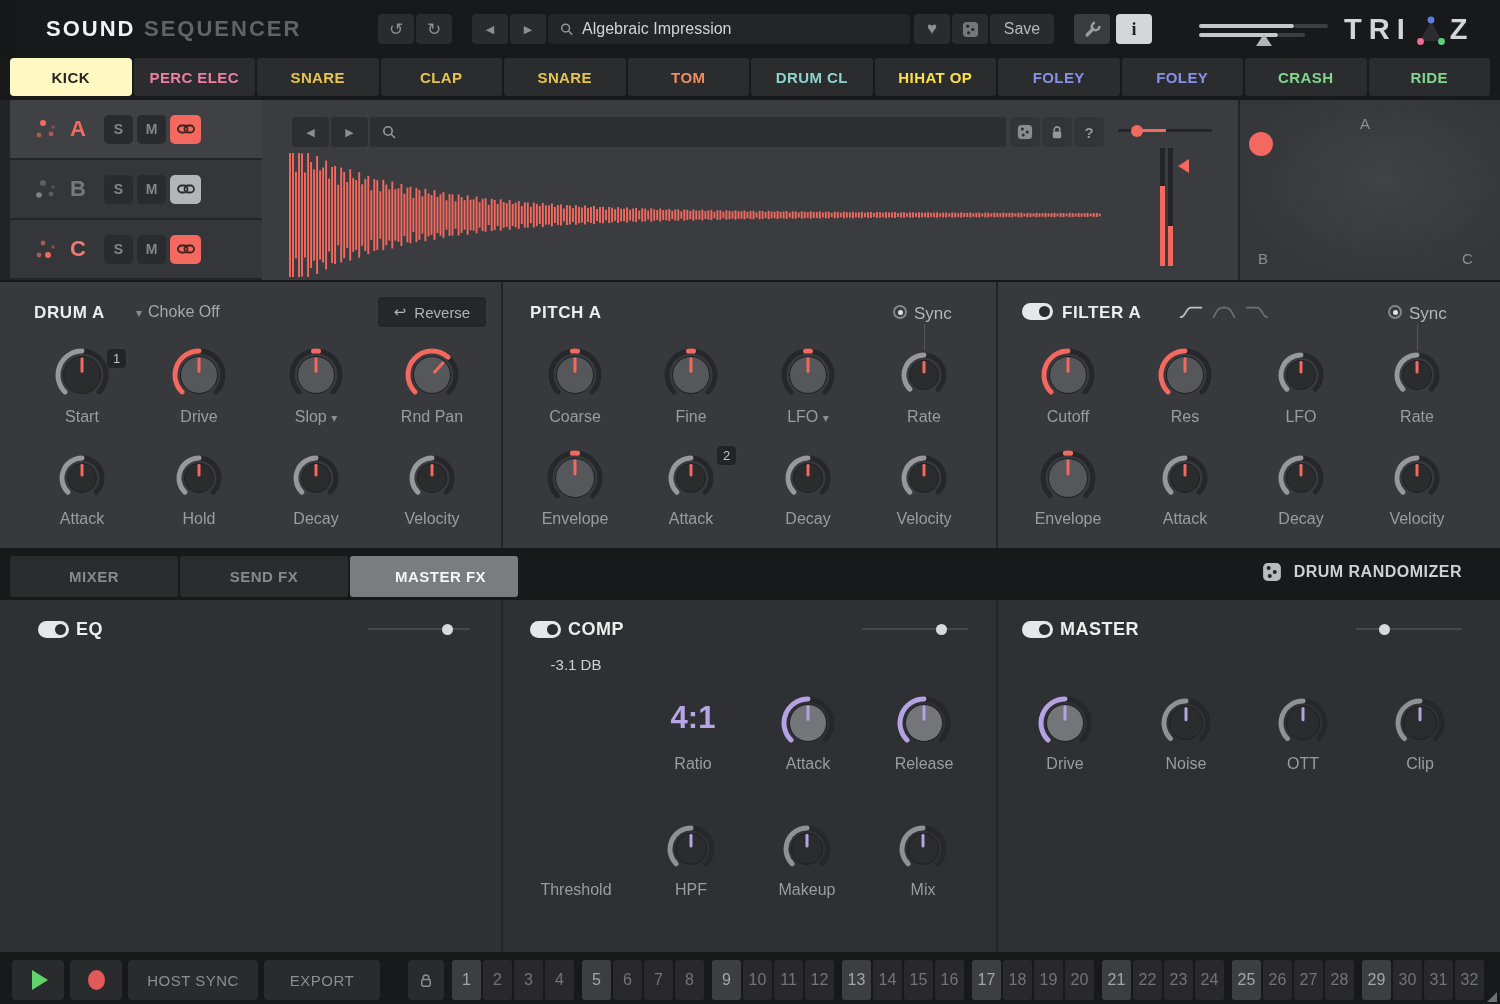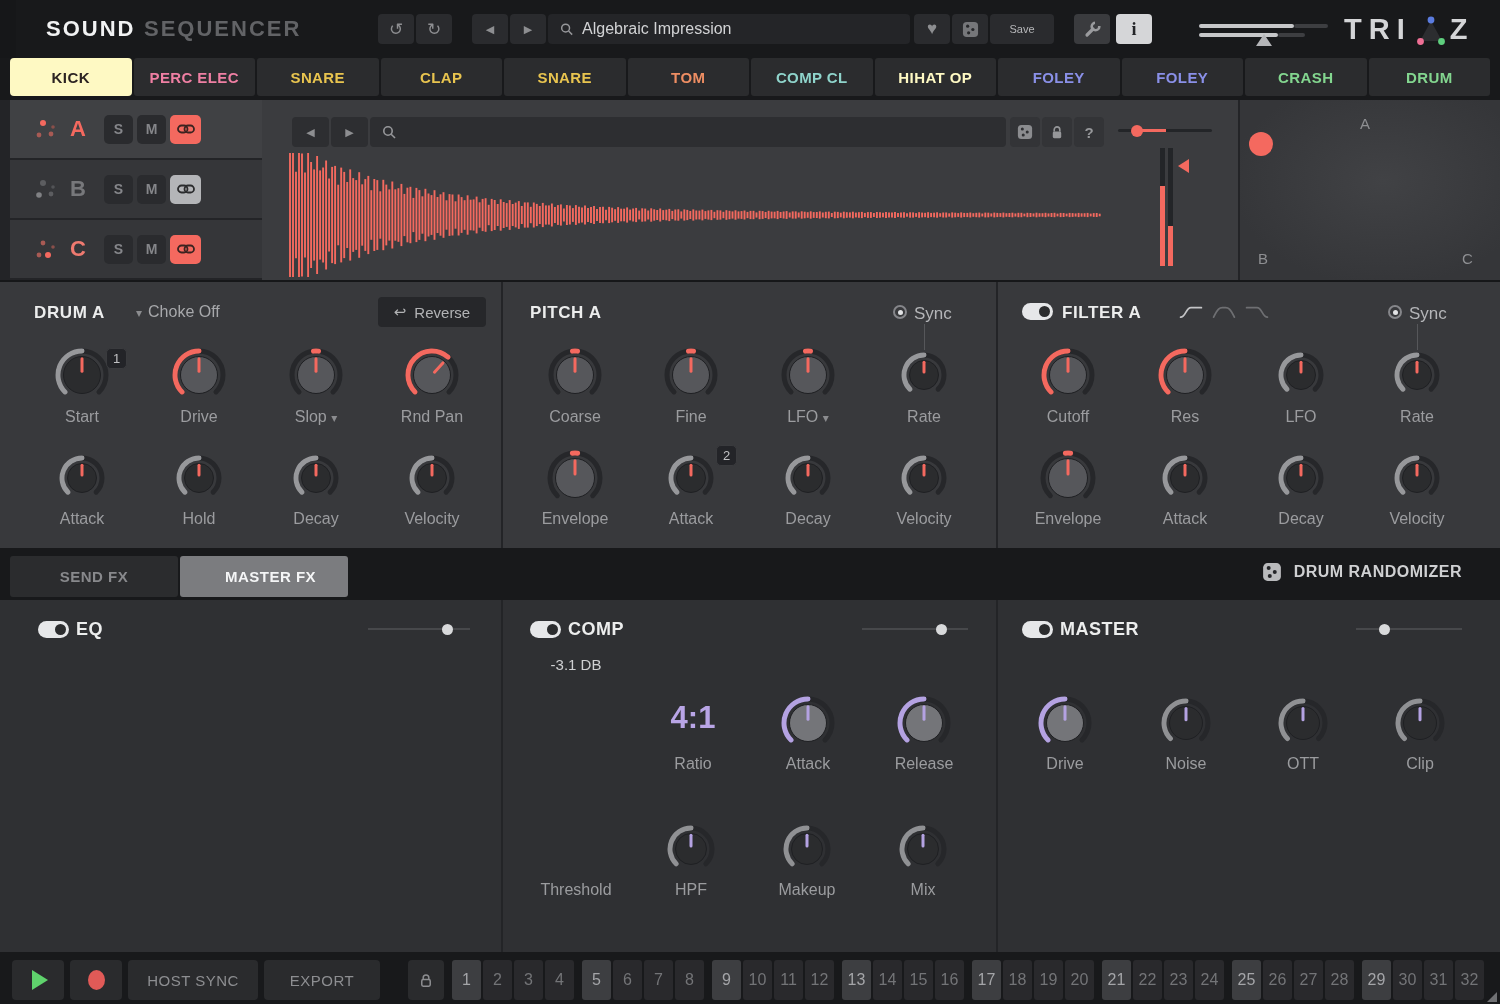--- a/index.html
+++ b/index.html
@@ -15,7 +15,7 @@
   .tb-btn.sm { width:36px; }
   .searchbox { position:absolute; top:14px; height:30px; background:#242528; border-radius:4px; display:flex; align-items:center; gap:9px; padding:0 12px; }
   .searchbox input { background:transparent; border:none; outline:none; color:#d2d3d5; font-size:16px; font-family:inherit; width:100%; }
-  .save-btn { width:64px; font-size:11px; color:#b6b7b9; }
+  .save-btn { width:64px; font-size:16px; color:#b6b7b9; }
   .info-btn { background:#d5d6d8 !important; color:#232427 !important; font-family:"Liberation Serif","DejaVu Serif",serif; font-weight:bold; font-size:18px; }
   .wrench-btn { background:#3a3b3e !important; }
   .fader-icon { position:absolute; left:1183px; top:20px; width:130px; height:26px; }

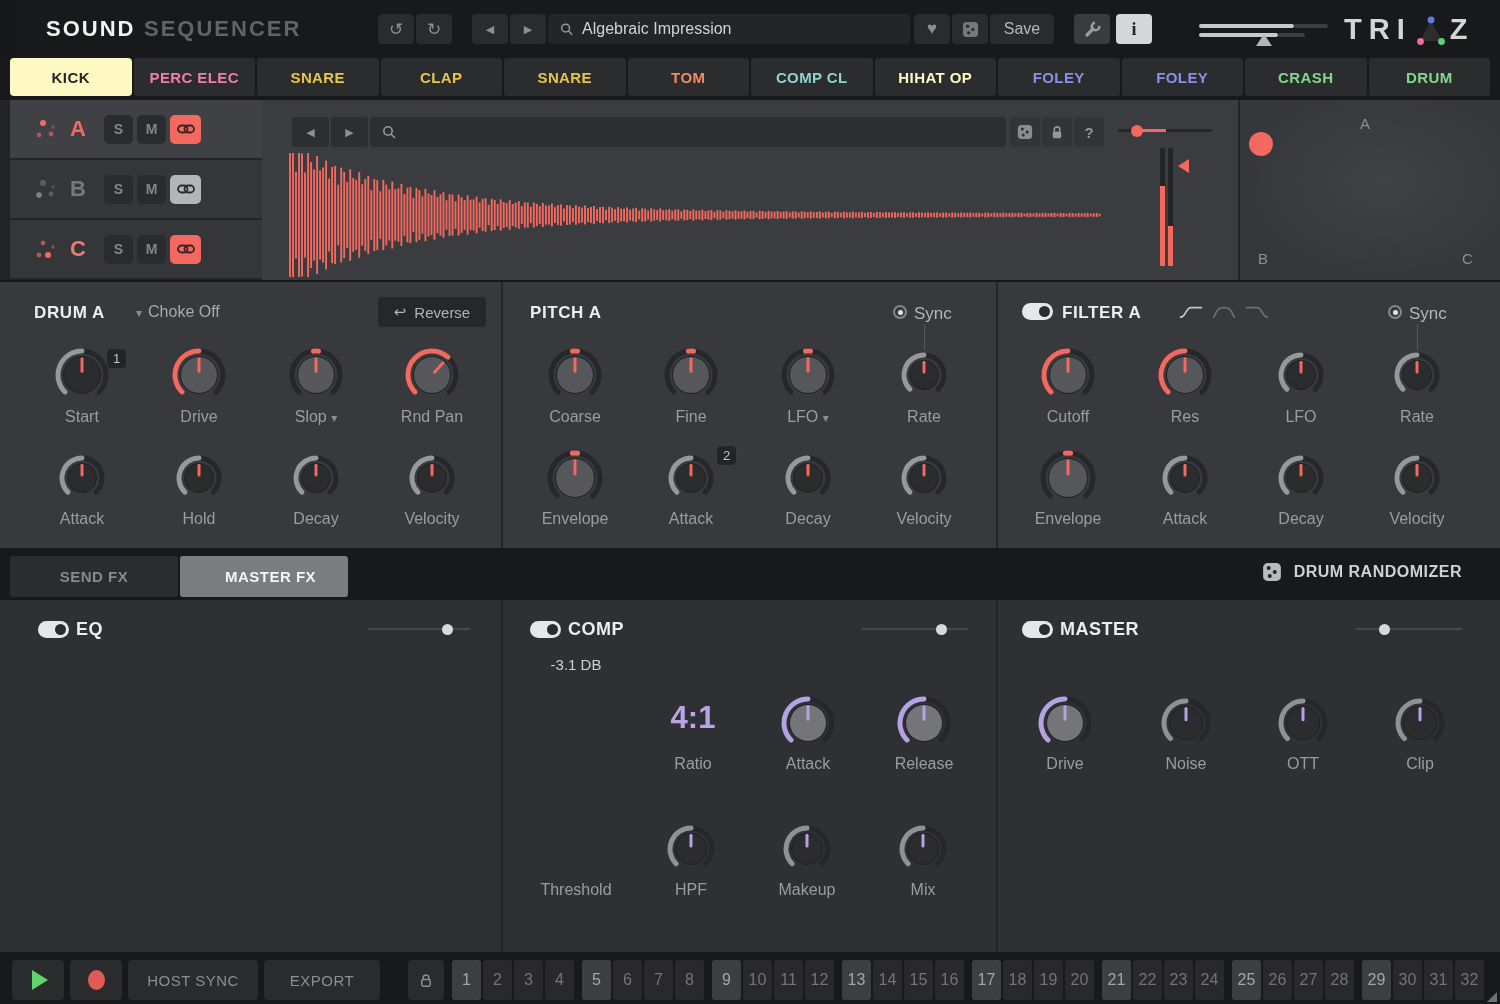--- a/index.html
+++ b/index.html
@@ -167,7 +167,7 @@
       <div class="tab" style="color: rgb(232, 196, 79);">CLAP</div>
       <div class="tab" style="color: rgb(232, 196, 79);">SNARE</div>
       <div class="tab" style="color: rgb(238, 142, 99);">TOM</div>
-      <div class="tab" style="color: rgb(143, 212, 203);">COMP CL</div>
+      <div class="tab" style="color: rgb(143, 212, 203);">DRUM CL</div>
       <div class="tab" style="color: #fef9c3;">HIHAT OP</div>
       <div class="tab" style="color: rgb(138, 144, 232);">FOLEY</div>
       <div class="tab" style="color: rgb(138, 144, 232);">FOLEY</div>

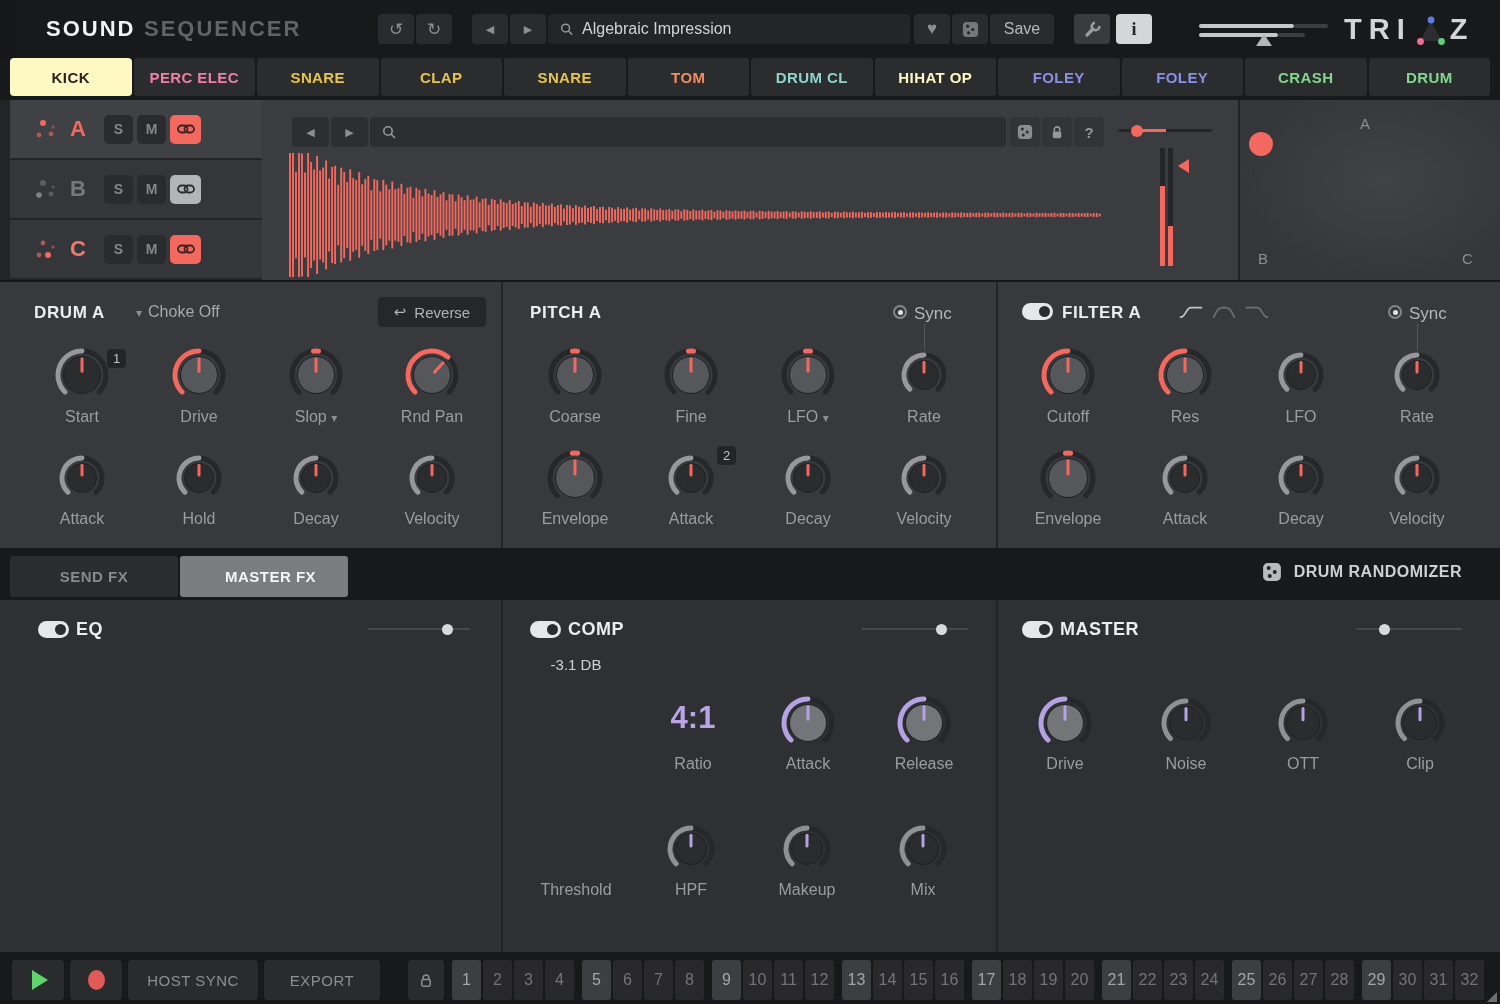--- a/index.html
+++ b/index.html
@@ -168,7 +168,7 @@
       <div class="tab" style="color: rgb(232, 196, 79);">SNARE</div>
       <div class="tab" style="color: rgb(238, 142, 99);">TOM</div>
       <div class="tab" style="color: rgb(143, 212, 203);">DRUM CL</div>
-      <div class="tab" style="color: #fef9c3;">HIHAT OP</div>
+      <div class="tab" style="color: #fde047;">HIHAT OP</div>
       <div class="tab" style="color: rgb(138, 144, 232);">FOLEY</div>
       <div class="tab" style="color: rgb(138, 144, 232);">FOLEY</div>
       <div class="tab" style="color: rgb(131, 214, 143);">CRASH</div>

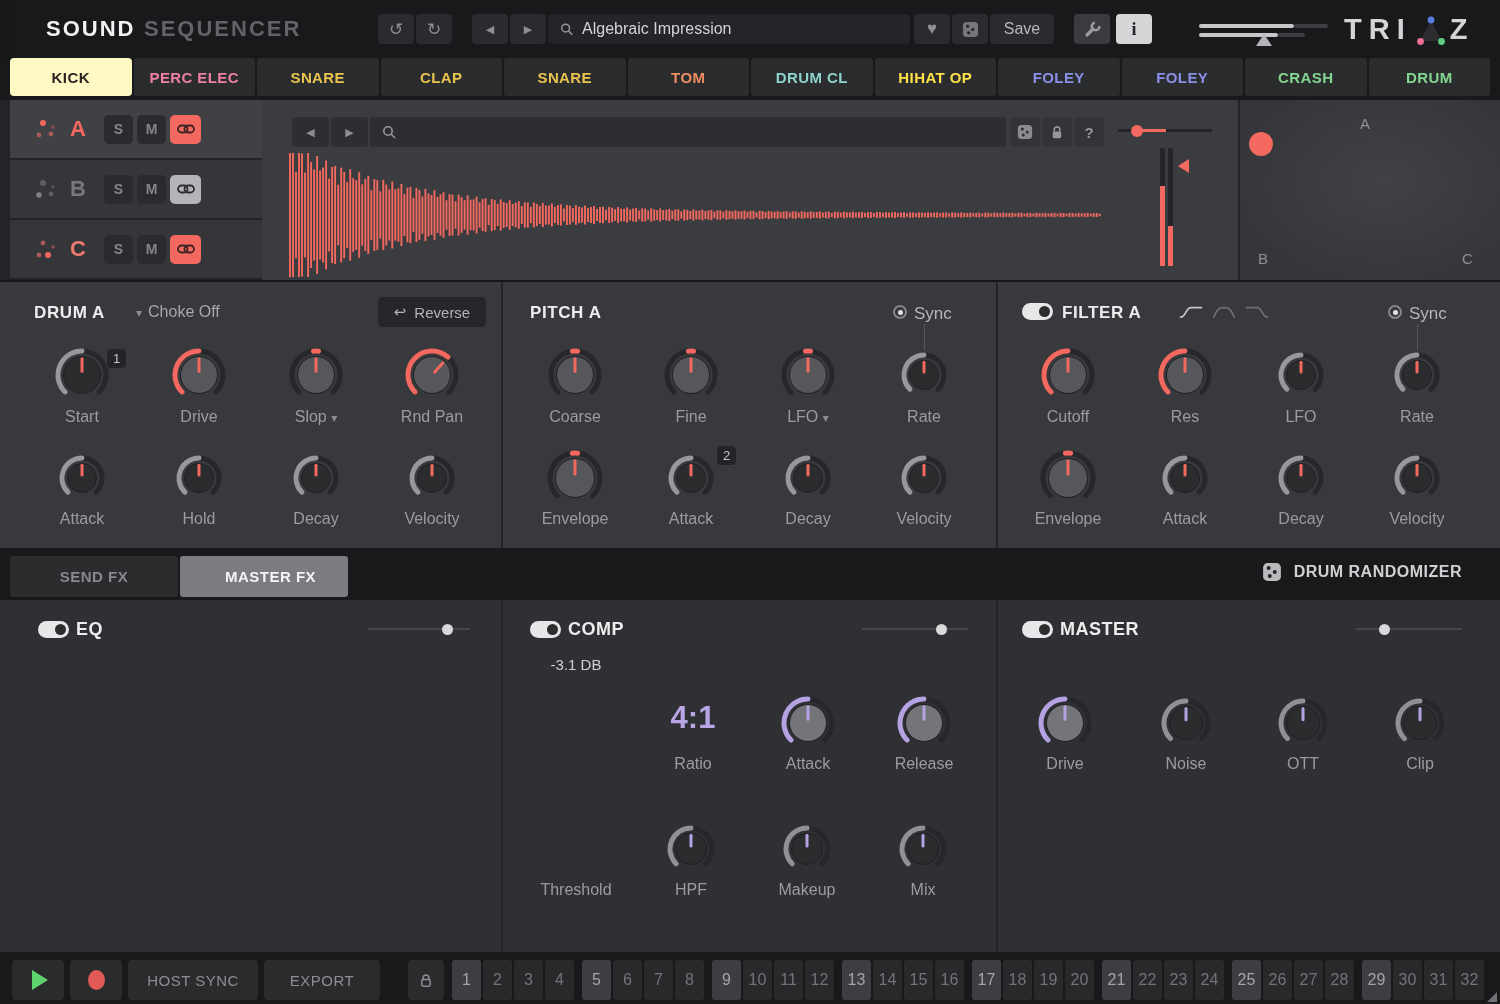--- a/index.html
+++ b/index.html
@@ -172,7 +172,7 @@
       <div class="tab" style="color: rgb(138, 144, 232);">FOLEY</div>
       <div class="tab" style="color: rgb(138, 144, 232);">FOLEY</div>
       <div class="tab" style="color: rgb(131, 214, 143);">CRASH</div>
-      <div class="tab" style="color: rgb(131, 214, 143);">DRUM</div>
+      <div class="tab" style="color: rgb(131, 214, 143);">RIDE</div>
     </div>
 
   <div class="sample">

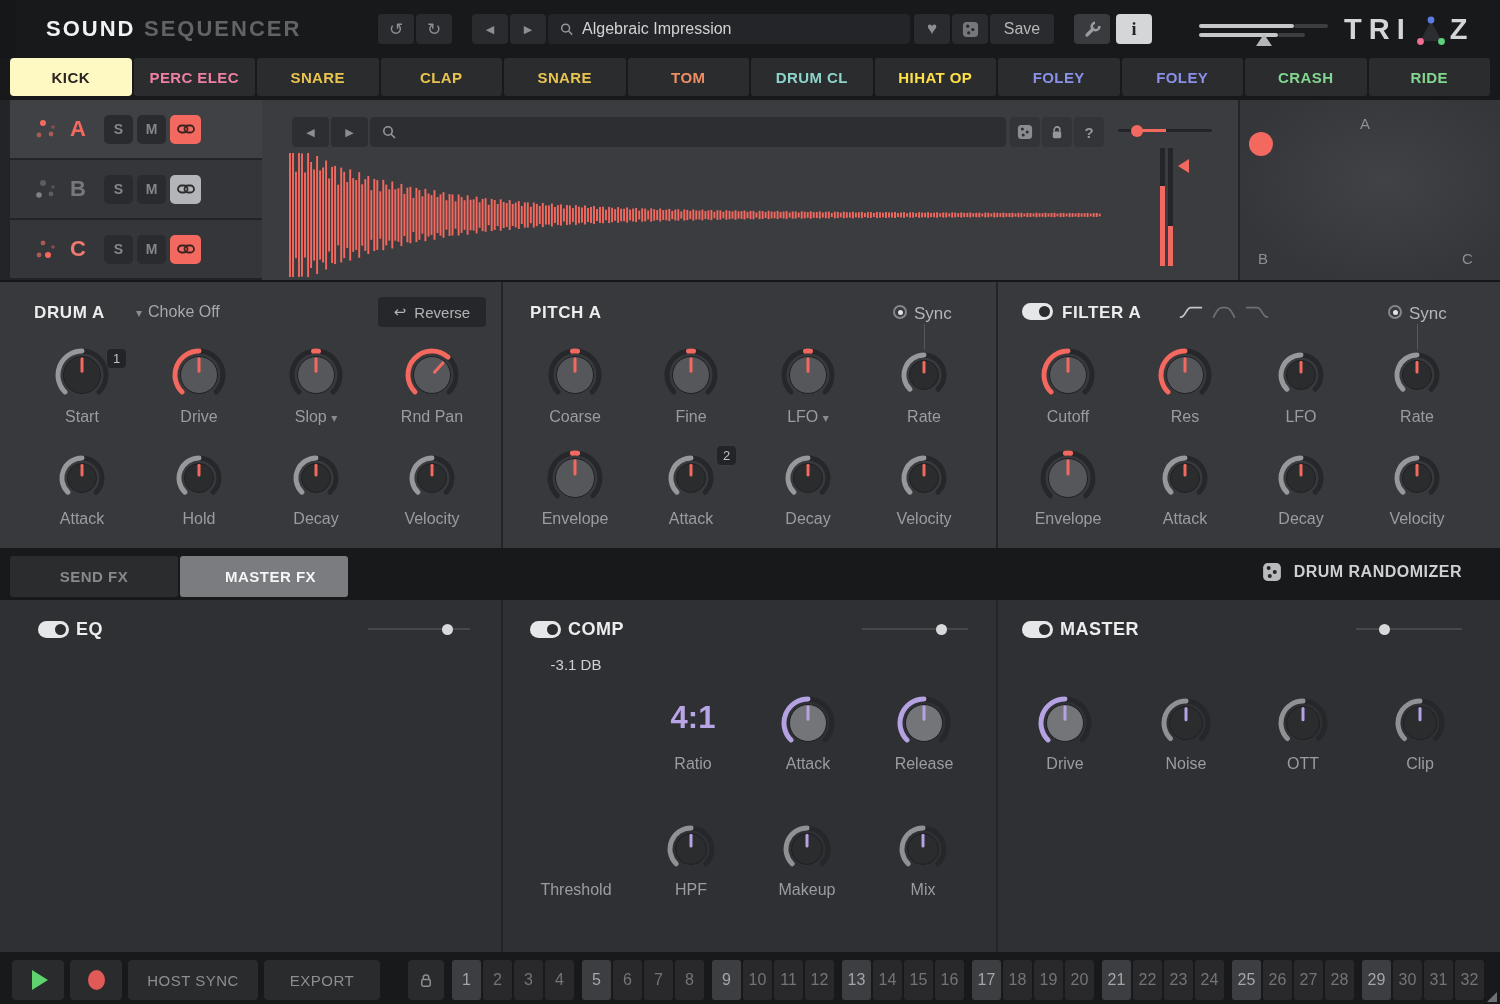--- a/index.html
+++ b/index.html
@@ -767,6 +767,7 @@
 
   <div class="fxnav">
     <div class="fxtabs">
+        <div class="fxtab">MIXER</div>
         <div class="fxtab">SEND FX</div>
         <div class="fxtab active">MASTER FX</div>
       </div>

